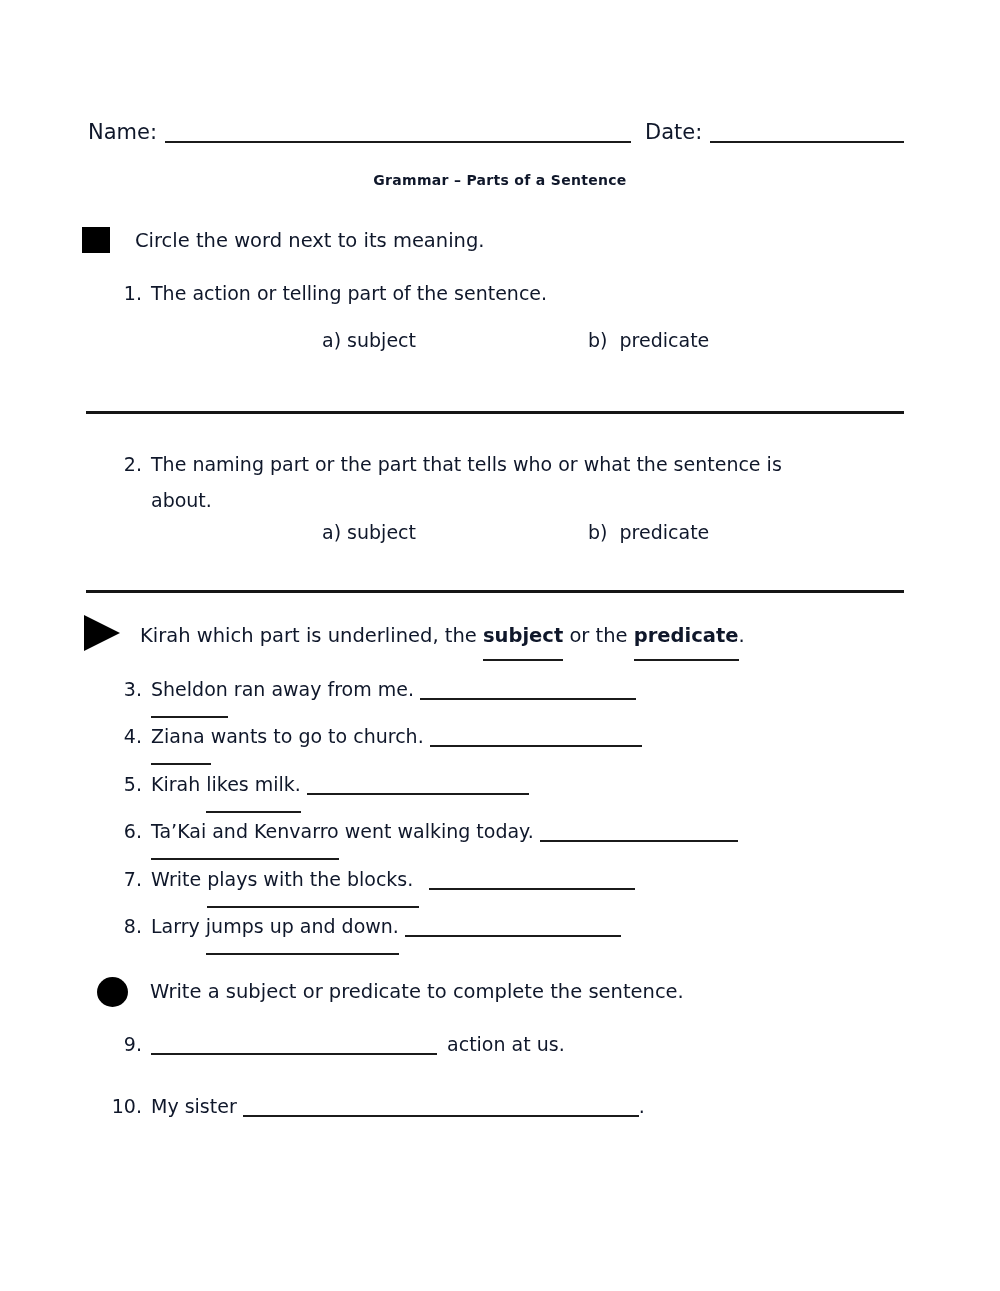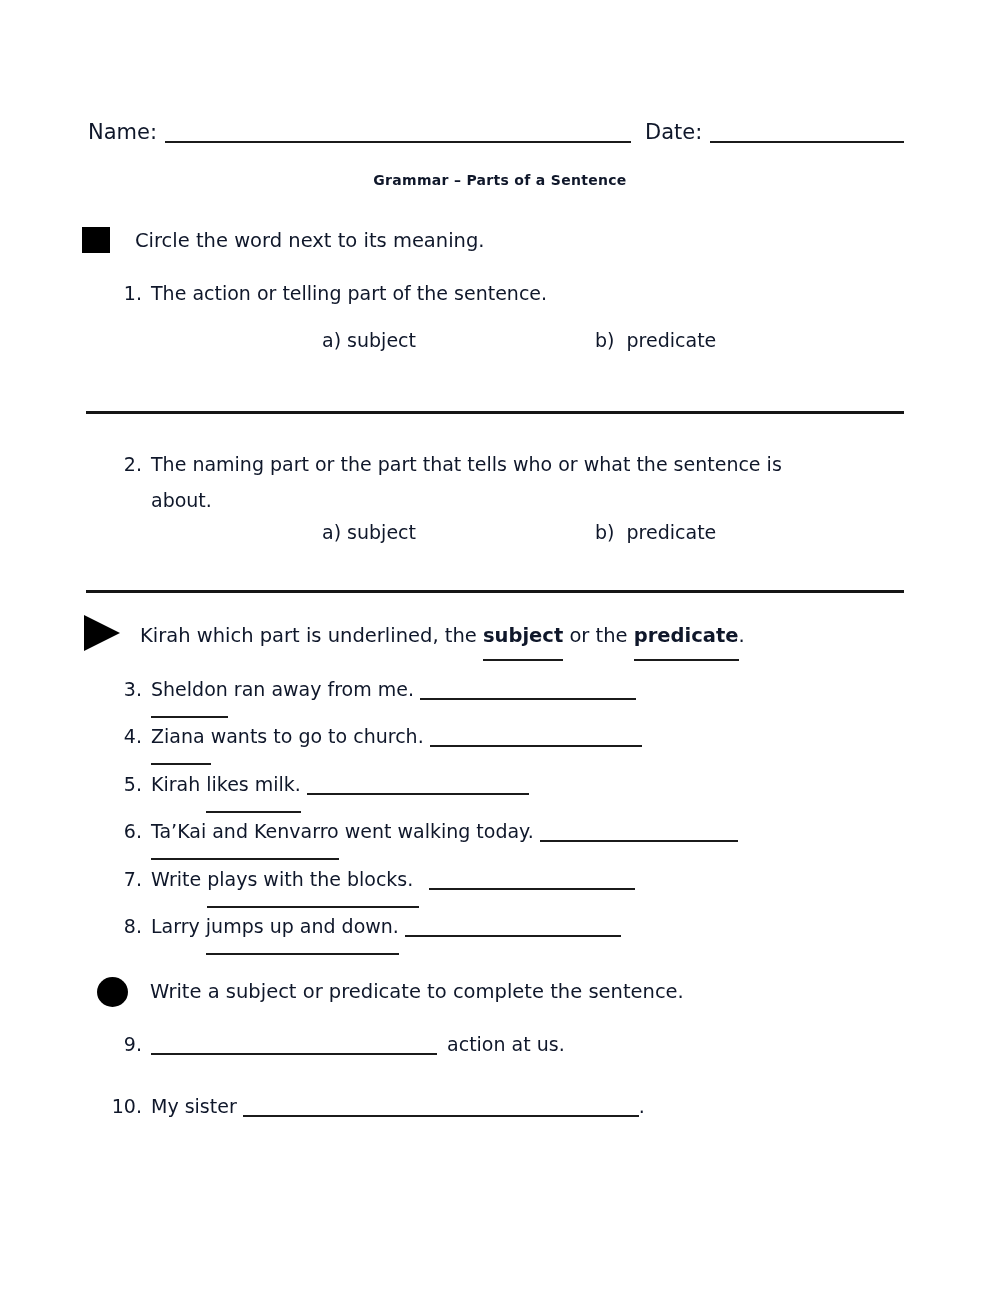--- a/index.html
+++ b/index.html
@@ -37,7 +37,7 @@
   .opts1{top:329px;}
   .opts2{top:521px;}
   .opt-a{position:absolute;left:322px;white-space:pre;}
-  .opt-b{position:absolute;left:588px;white-space:pre;margin-left:7px;}
+  .opt-b{position:absolute;left:588px;white-space:pre;}
   .divider{position:absolute;left:86px;width:818px;height:0;border-top:3px solid #161616;}
   .divider1{top:411px;}
   .divider2{top:590px;}

